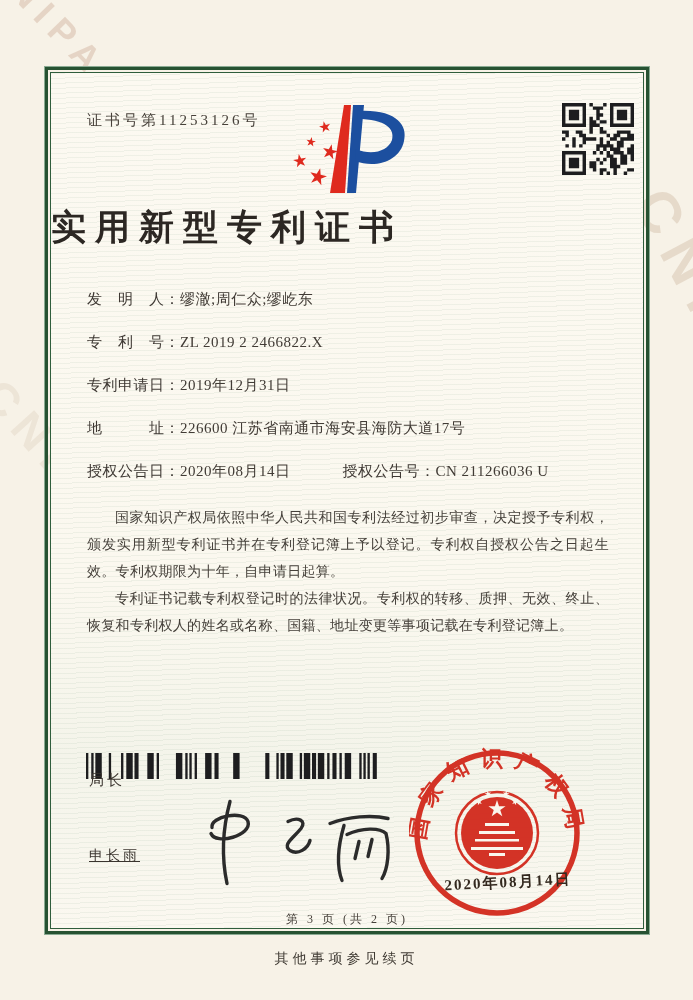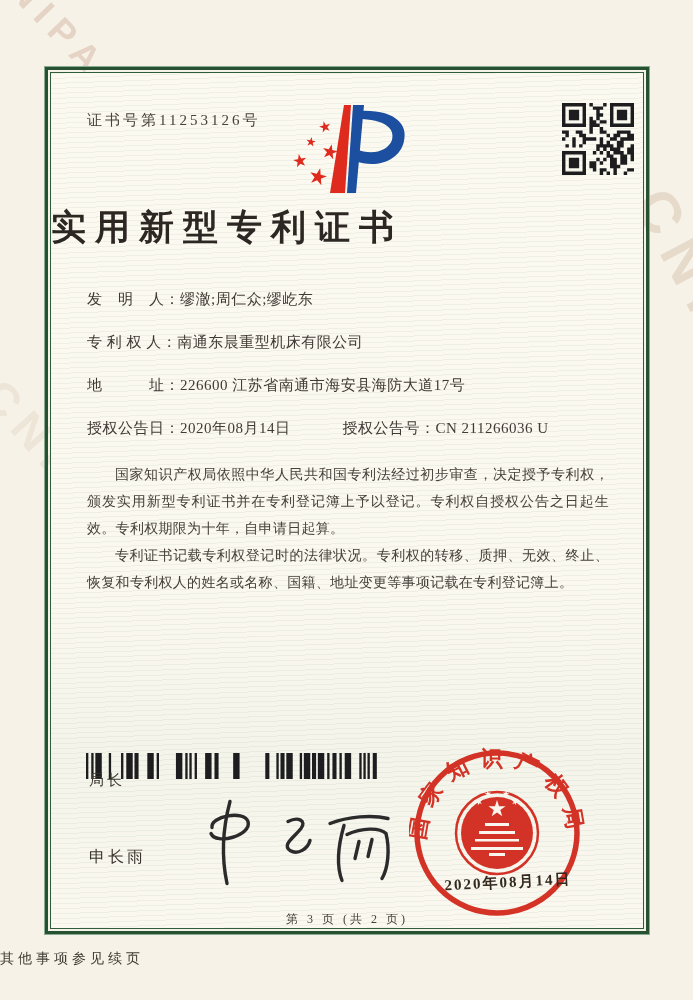--- a/index.html
+++ b/index.html
@@ -112,6 +112,9 @@
         <span class="field-label">发　明　人：</span><span>缪澈;周仁众;缪屹东</span>
       </div>
       <div class="field-row">
+        <span class="field-label">专　利　号：</span><span>ZL 2019 2 2466822.X</span>
+      </div>
+      <div class="field-row">
         <span class="field-label">专 利 权 人：</span><span>南通东晨重型机床有限公司</span>
       </div>
       <div class="field-row">

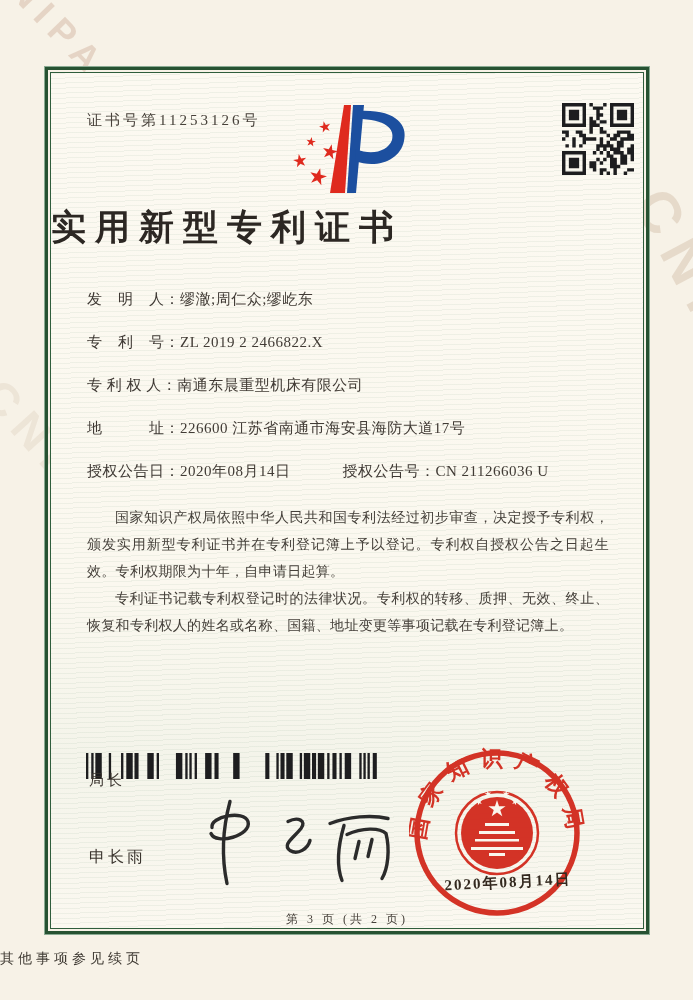--- a/index.html
+++ b/index.html
@@ -115,6 +115,9 @@
         <span class="field-label">专　利　号：</span><span>ZL 2019 2 2466822.X</span>
       </div>
       <div class="field-row">
+        <span class="field-label">专利申请日：</span><span>2019年12月31日</span>
+      </div>
+      <div class="field-row">
         <span class="field-label">专 利 权 人：</span><span>南通东晨重型机床有限公司</span>
       </div>
       <div class="field-row">

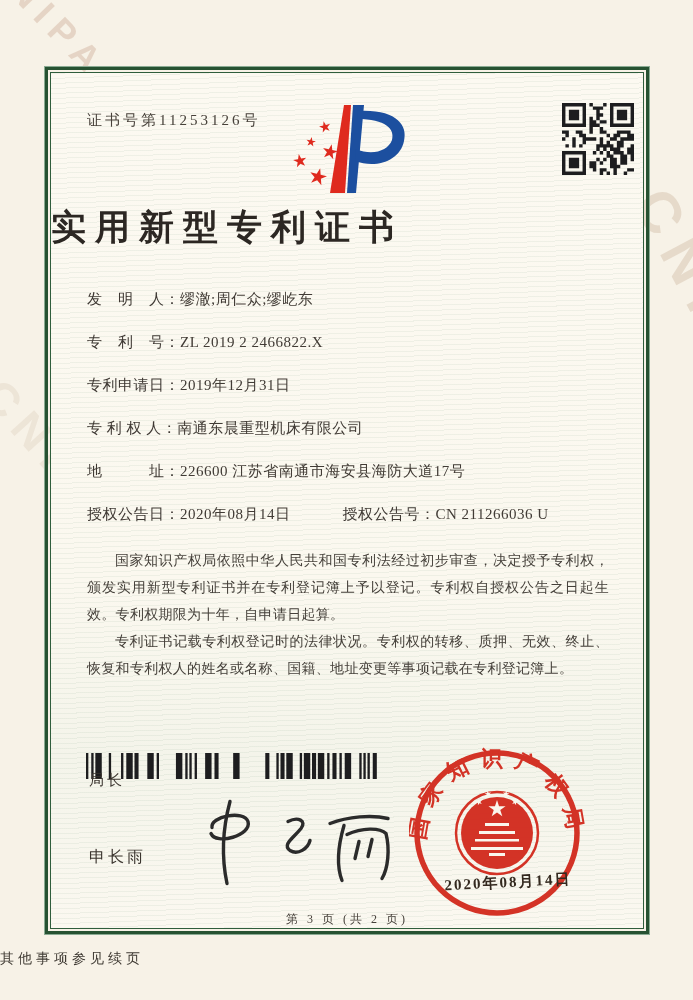--- a/index.html
+++ b/index.html
@@ -118,9 +118,6 @@
         <span class="field-label">专利申请日：</span><span>2019年12月31日</span>
       </div>
       <div class="field-row">
-        <span class="field-label">专 利 权 人：</span><span>南通东晨重型机床有限公司</span>
-      </div>
-      <div class="field-row">
         <span class="field-label">地　　　址：</span><span>226600 江苏省南通市海安县海防大道17号</span>
       </div>
       <div class="field-row grant-row">

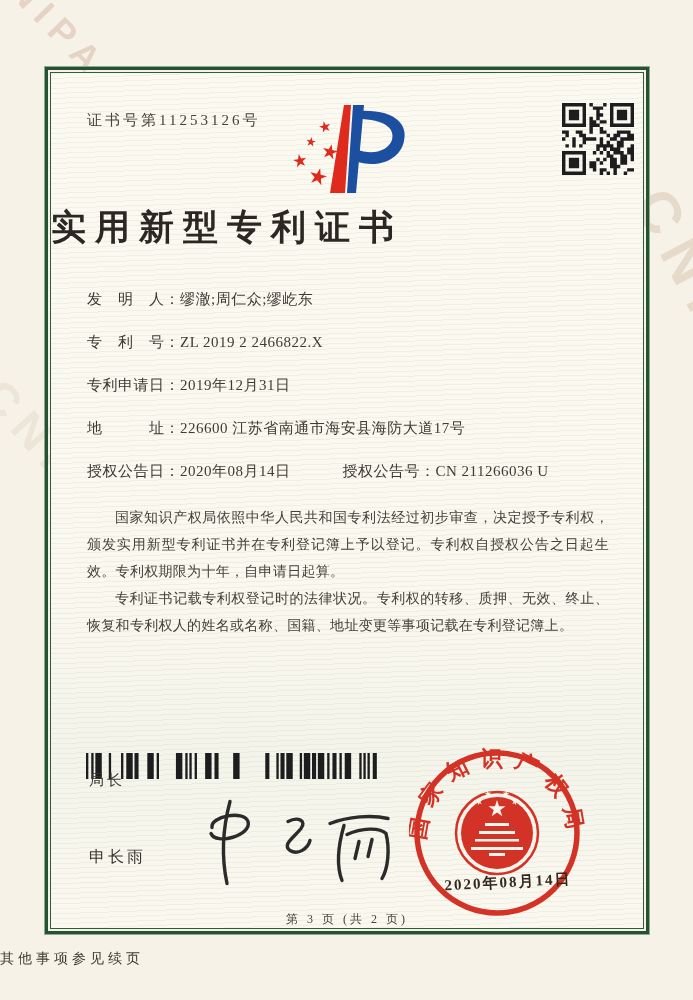--- a/index.html
+++ b/index.html
@@ -56,7 +56,7 @@
 
   .barcode{position:absolute;left:35px;top:680px;width:292px;height:26px;}
   .signer-title{position:absolute;left:38px;top:698px;font-size:15px;letter-spacing:3px;color:#3a342e;}
-  .signer-name{position:absolute;left:38px;top:774px;font-size:16px;letter-spacing:3px;color:#3a342e;}
+  .signer-name{position:absolute;left:38px;top:774px;font-size:14px;letter-spacing:3px;color:#3a342e;text-decoration:underline;}
   .signature{position:absolute;left:145px;top:718px;width:215px;height:100px;}
 
   .seal{position:absolute;left:358px;top:672px;width:176px;height:176px;opacity:.95;}

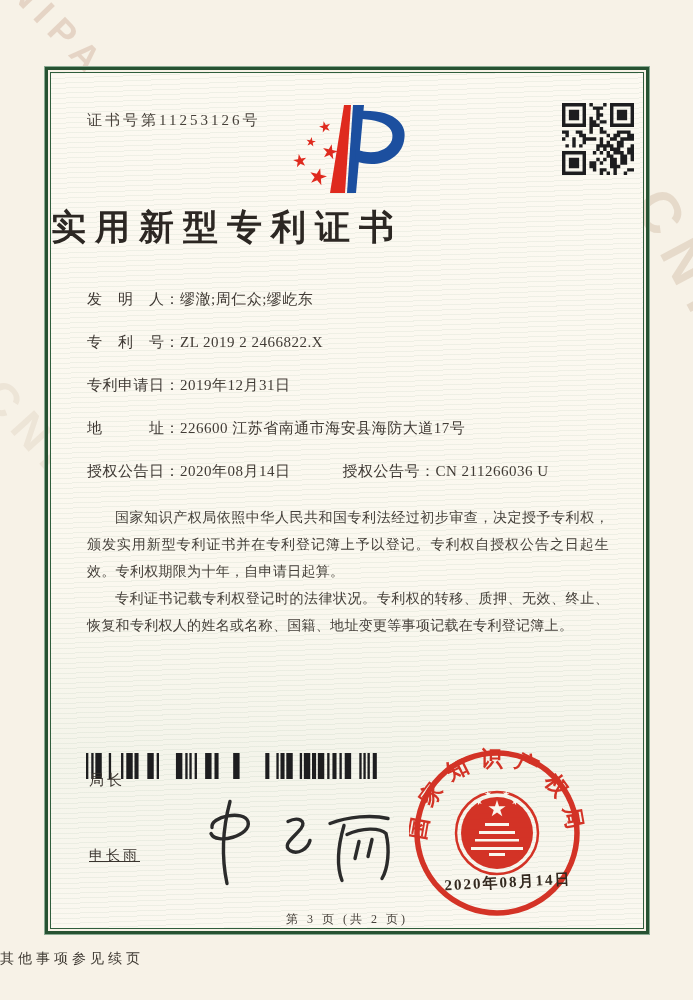--- a/index.html
+++ b/index.html
@@ -69,7 +69,7 @@
     font-size:12px;letter-spacing:3px;color:#46403a;line-height:15px;
   }
   .continuation{
-    position:absolute;left:0;top:950px;width:100%;
+    position:absolute;left:0;top:950px;width:100%;text-align:center;
     font-size:14px;letter-spacing:4px;color:#3f3a33;
   }
 </style>

